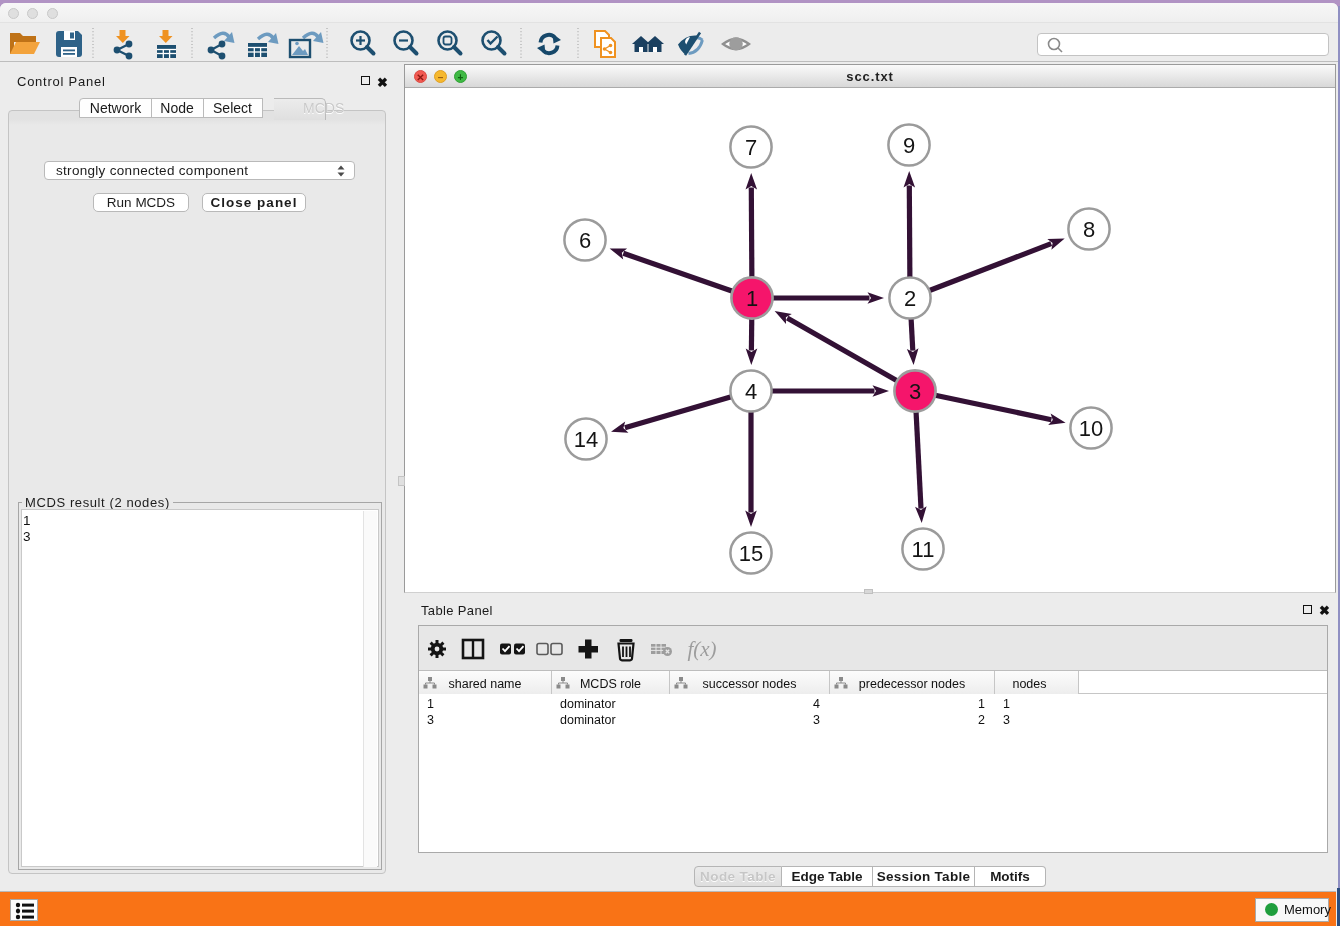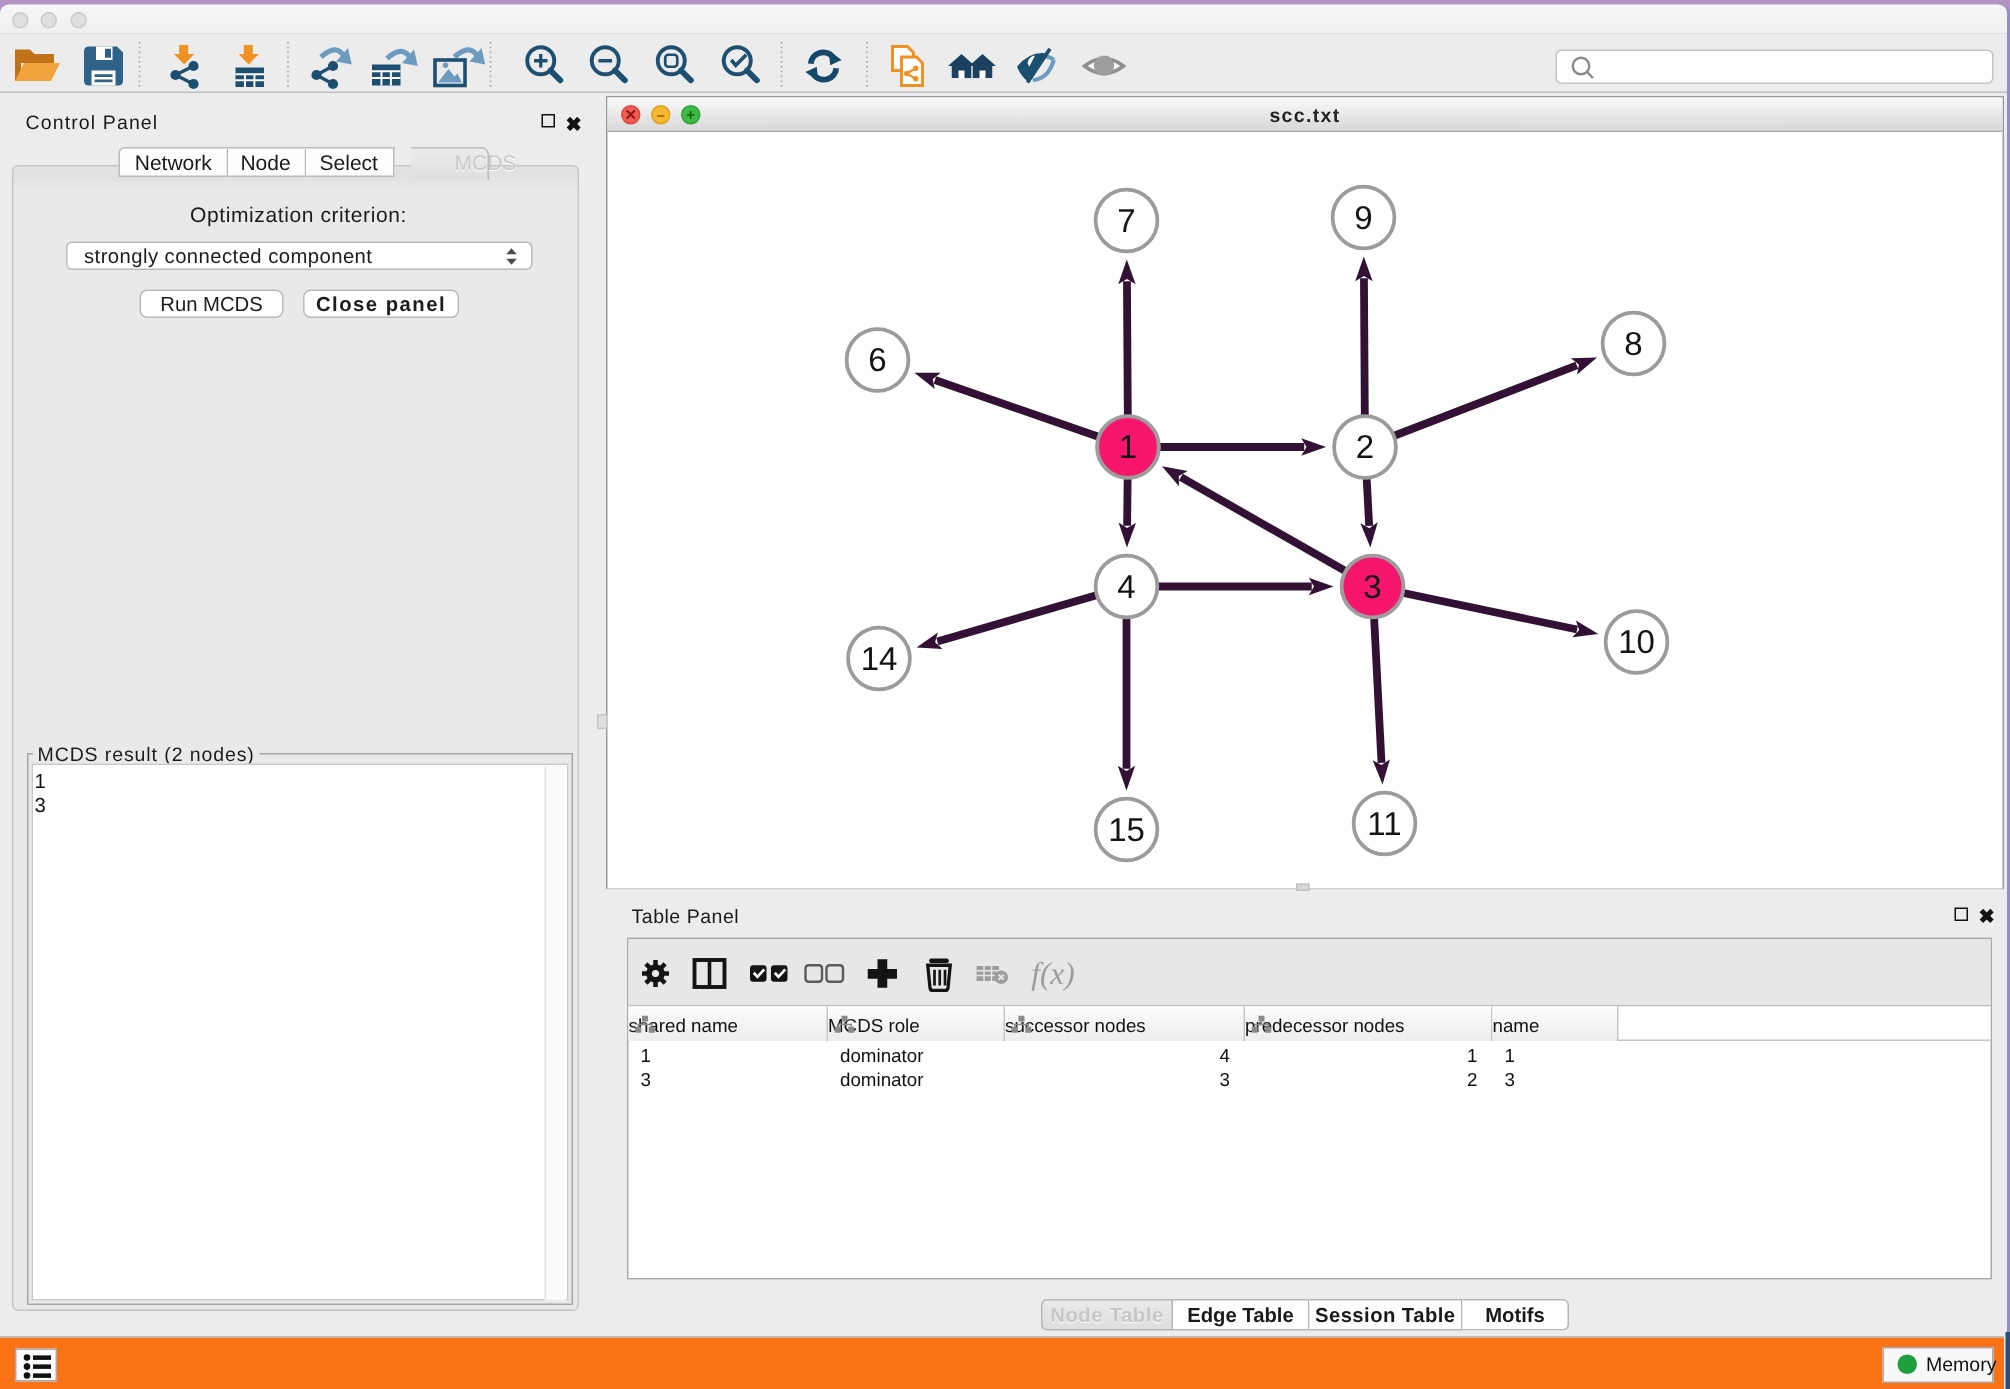--- a/index.html
+++ b/index.html
@@ -207,7 +207,6 @@
     <div class="cptab" id="tab-style">Node</div>
     <div class="cptab" id="tab-select">Select</div>
     <div class="cptab" id="tab-mcds">MCDS</div>
-    <div id="opt-label">Optimization criterion:</div>
     <div id="opt-select">strongly connected component<svg id="opt-arrows" width="10" height="14">
           <path d="M1.5 5.5 L5 1.5 L8.5 5.5 z" fill="#4a4a4a"></path>
           <path d="M1.5 8.5 L5 12.5 L8.5 8.5 z" fill="#4a4a4a"></path>

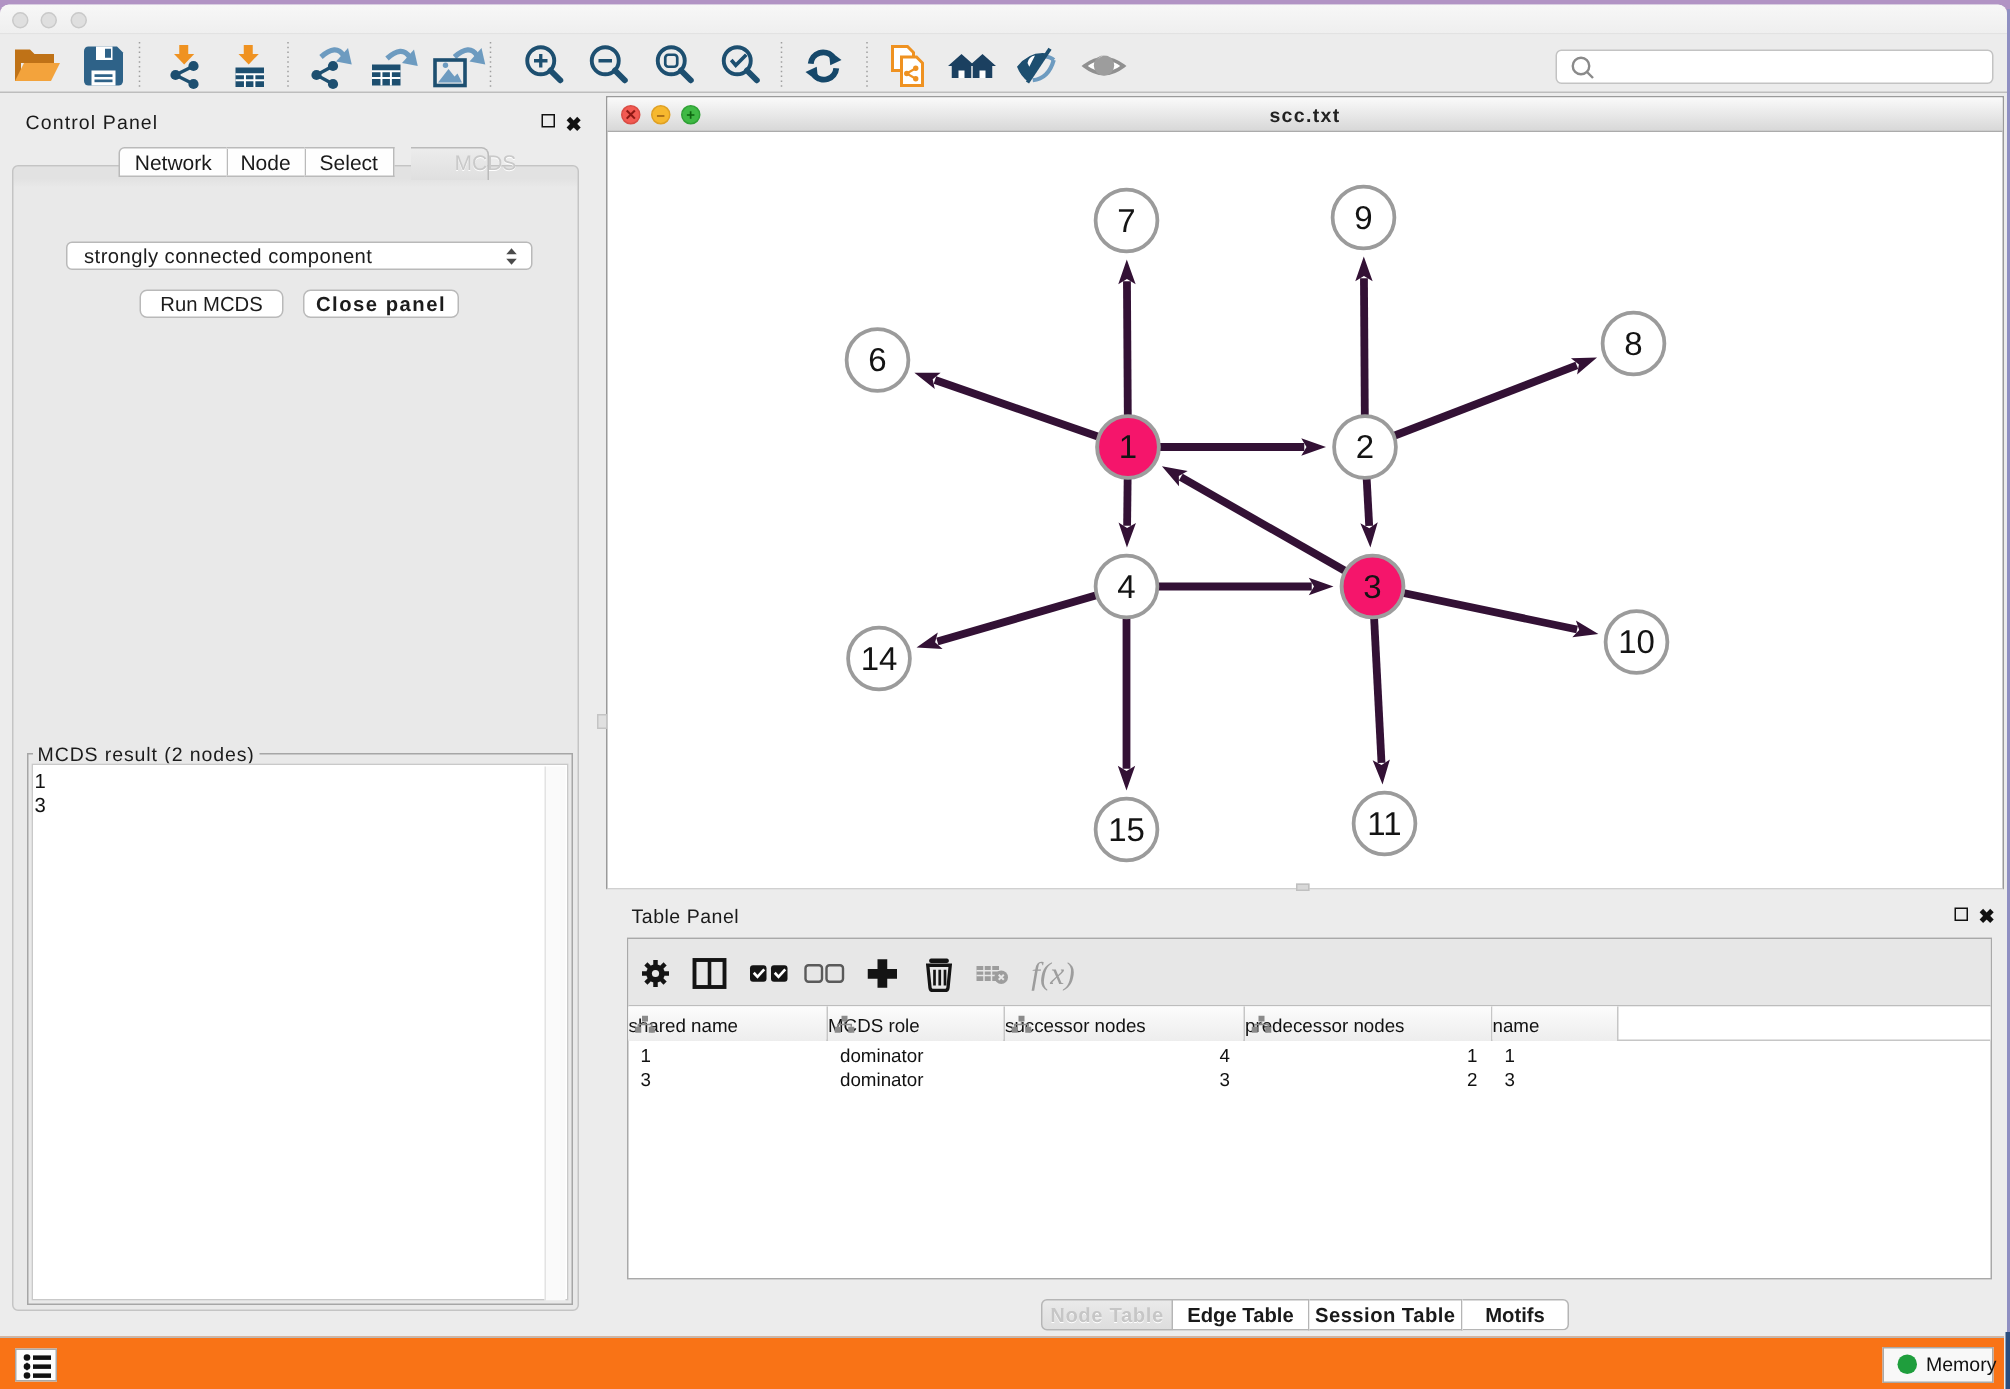--- a/index.html
+++ b/index.html
@@ -52,7 +52,7 @@
 #tp-box { position:absolute; left:14px; top:27px; width:910px; height:228px; background:#fff; border:1px solid #a9a9a9; }
 #tp-toolbar { position:absolute; left:0; top:0; width:100%; height:45px; background:#e7e7e7; border-bottom:1px solid #bdbdbd; }
 #tp-header { position:absolute; left:0; top:45px; width:100%; height:23px; background:#fff; border-bottom:1px solid #c6c6c6; }
-.th { position:absolute; top:0; height:23px; border-right:1px solid #c6c6c6; font-size:12.5px; color:#111; text-align:left; line-height:26px; background:linear-gradient(#fcfcfc,#ededed); } .th svg { position:absolute; left:4px; top:6px; }
+.th { position:absolute; top:0; height:23px; border-right:1px solid #c6c6c6; font-size:12.5px; color:#111; text-align:center; line-height:26px; background:linear-gradient(#fcfcfc,#ededed); } .th svg { position:absolute; left:4px; top:6px; }
 .trow { position:absolute; font-size:12.5px; color:#111; height:16px; line-height:16px; }
 
 .btab { position:absolute; top:863px; height:21px; background:#fff; border:1px solid #b5b5b5; font-size:13.5px; font-weight:bold; color:#1a1a1a; text-align:center; line-height:19px; white-space:nowrap; overflow:hidden; }

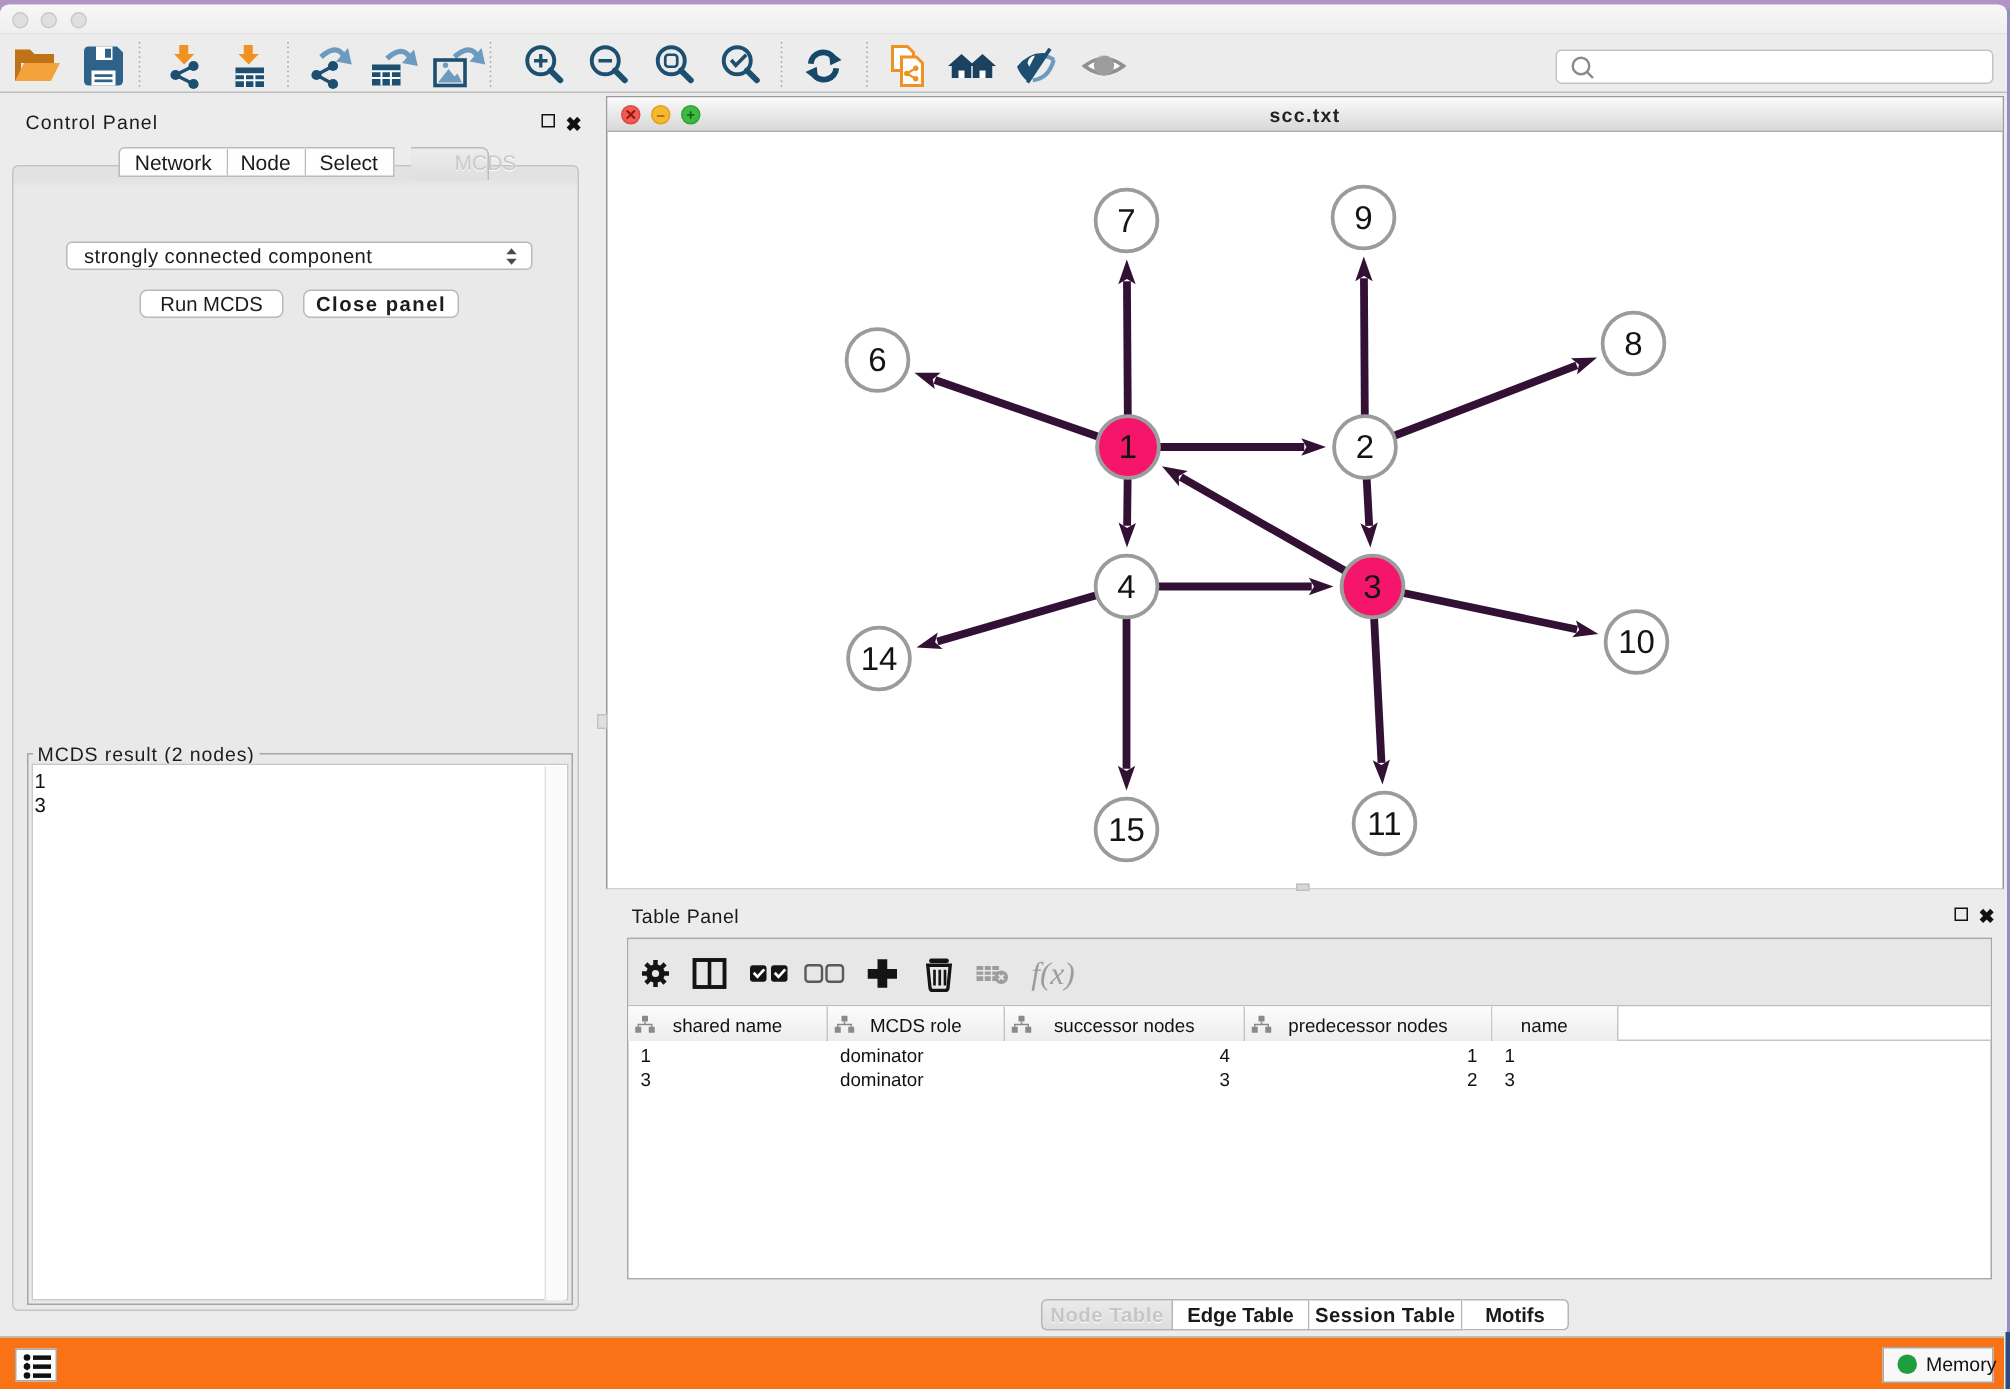--- a/index.html
+++ b/index.html
@@ -369,7 +369,7 @@
               <rect x="9.5" y="7.5" width="4" height="4" fill="#8a8a8a"></rect>
               <path d="M7 4 l0 2 M2.5 7.5 l0 -1.5 l9 0 l0 1.5" fill="none" stroke="#8a8a8a" stroke-width="1"></path>
             </svg>predecessor nodes</div>
-        <div class="th" style="left:576px; width:84px; padding-right:14px;">name</div>
+        <div class="th" style="left:576px; width:84px; padding-right:14px;">nodes</div>
       </div>
       <div class="trow" style="left:8px; top:70px;">1</div>
       <div class="trow" style="left:141px; top:70px;">dominator</div>

